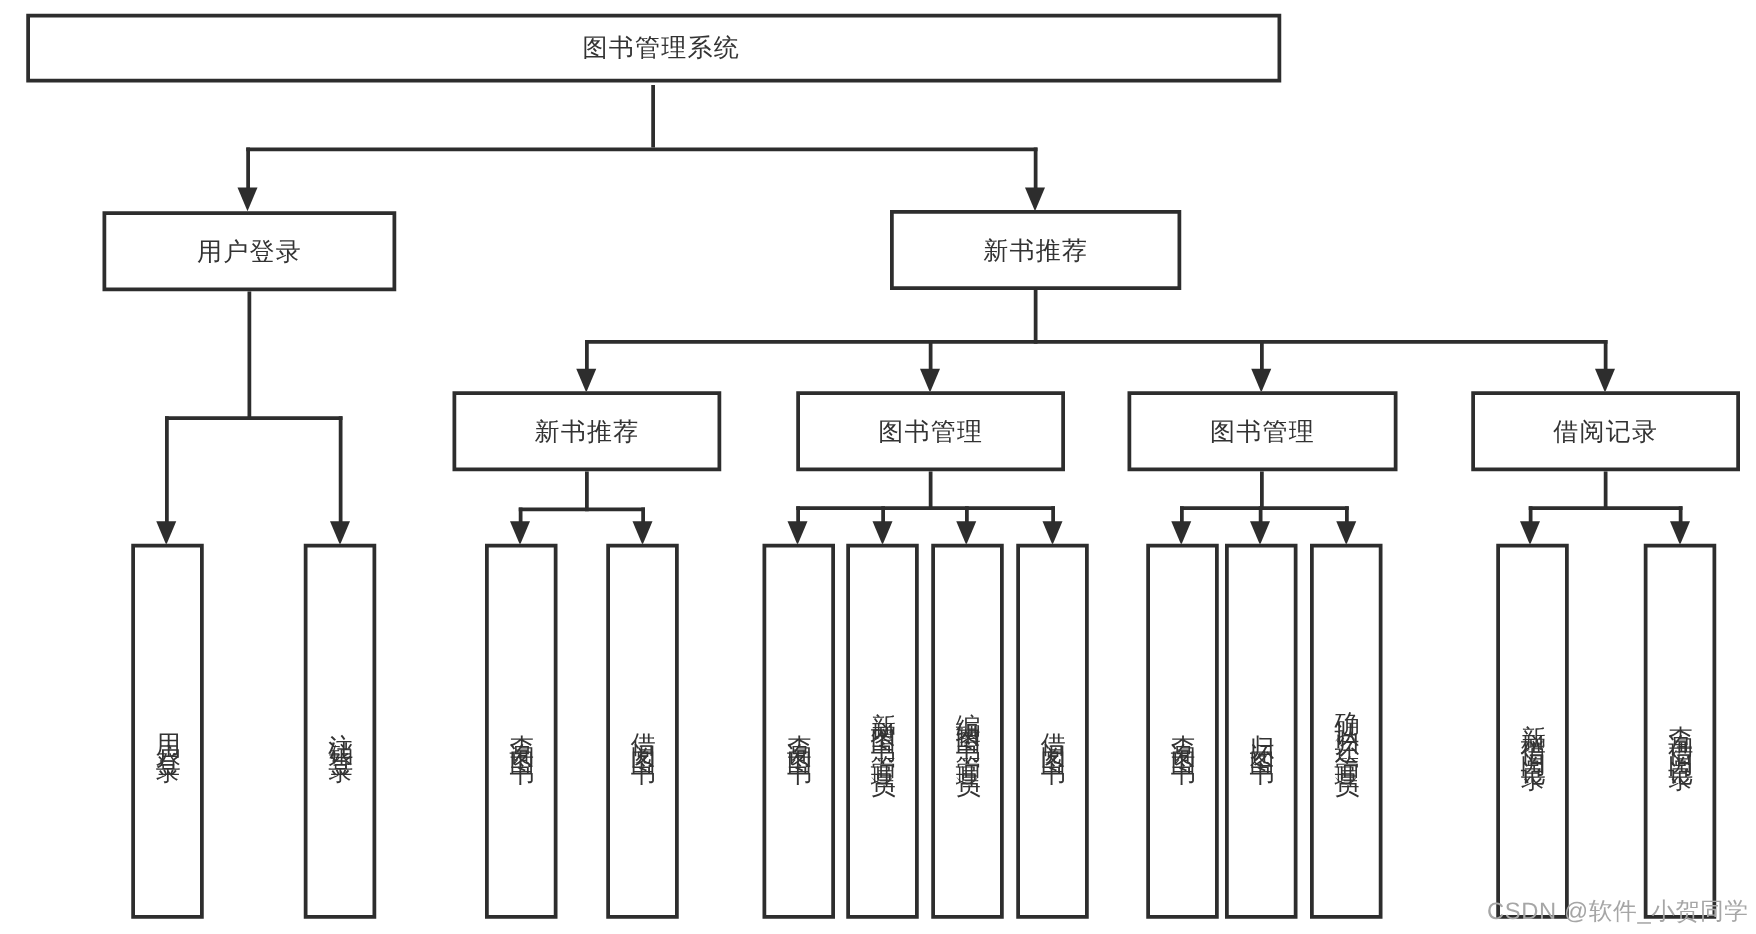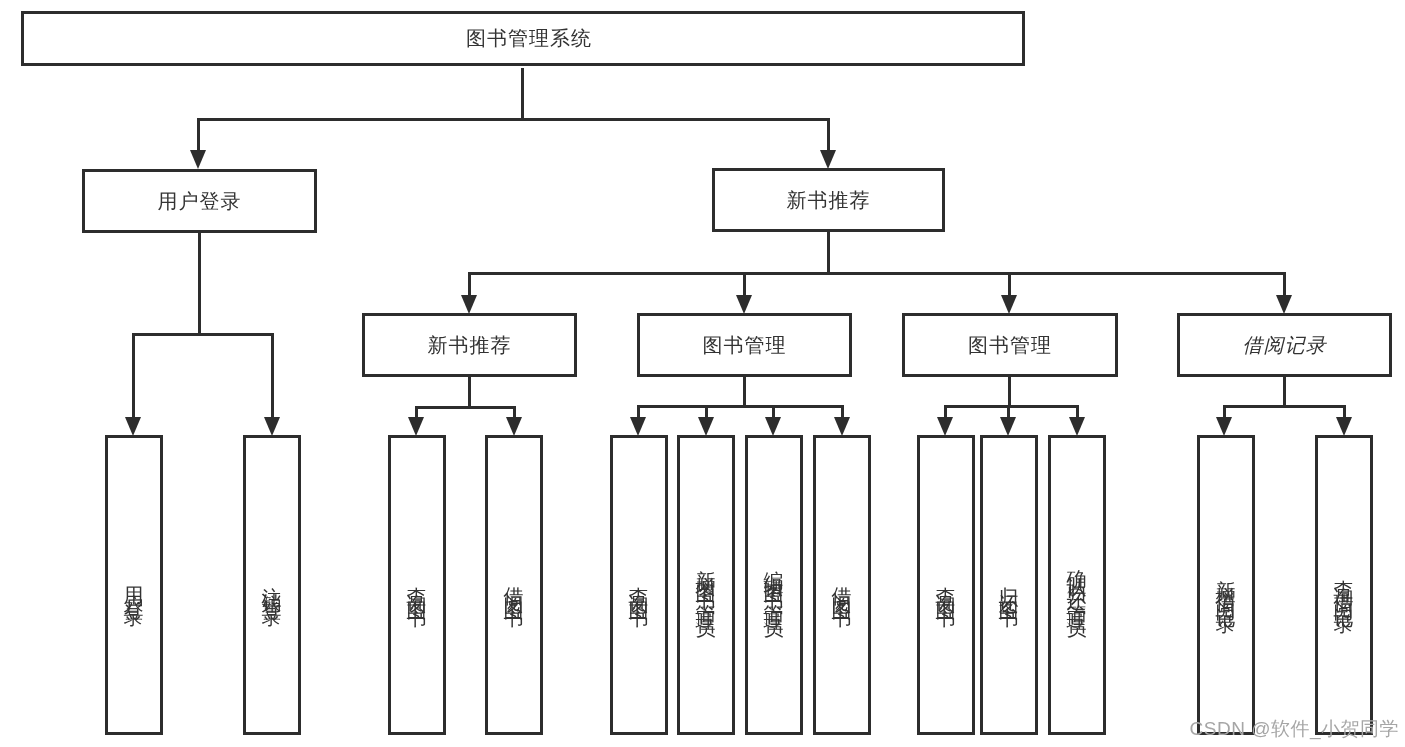--- a/index.html
+++ b/index.html
@@ -91,7 +91,7 @@
   <span>图书管理</span>
 </div>
 
-<div class="box" style="left:1177px; top:313px; width:215px; height:64px;font-style:italic;">
+<div class="box" style="left:1177px; top:313px; width:215px; height:64px;">
   <span>借阅记录</span>
 </div>
 

